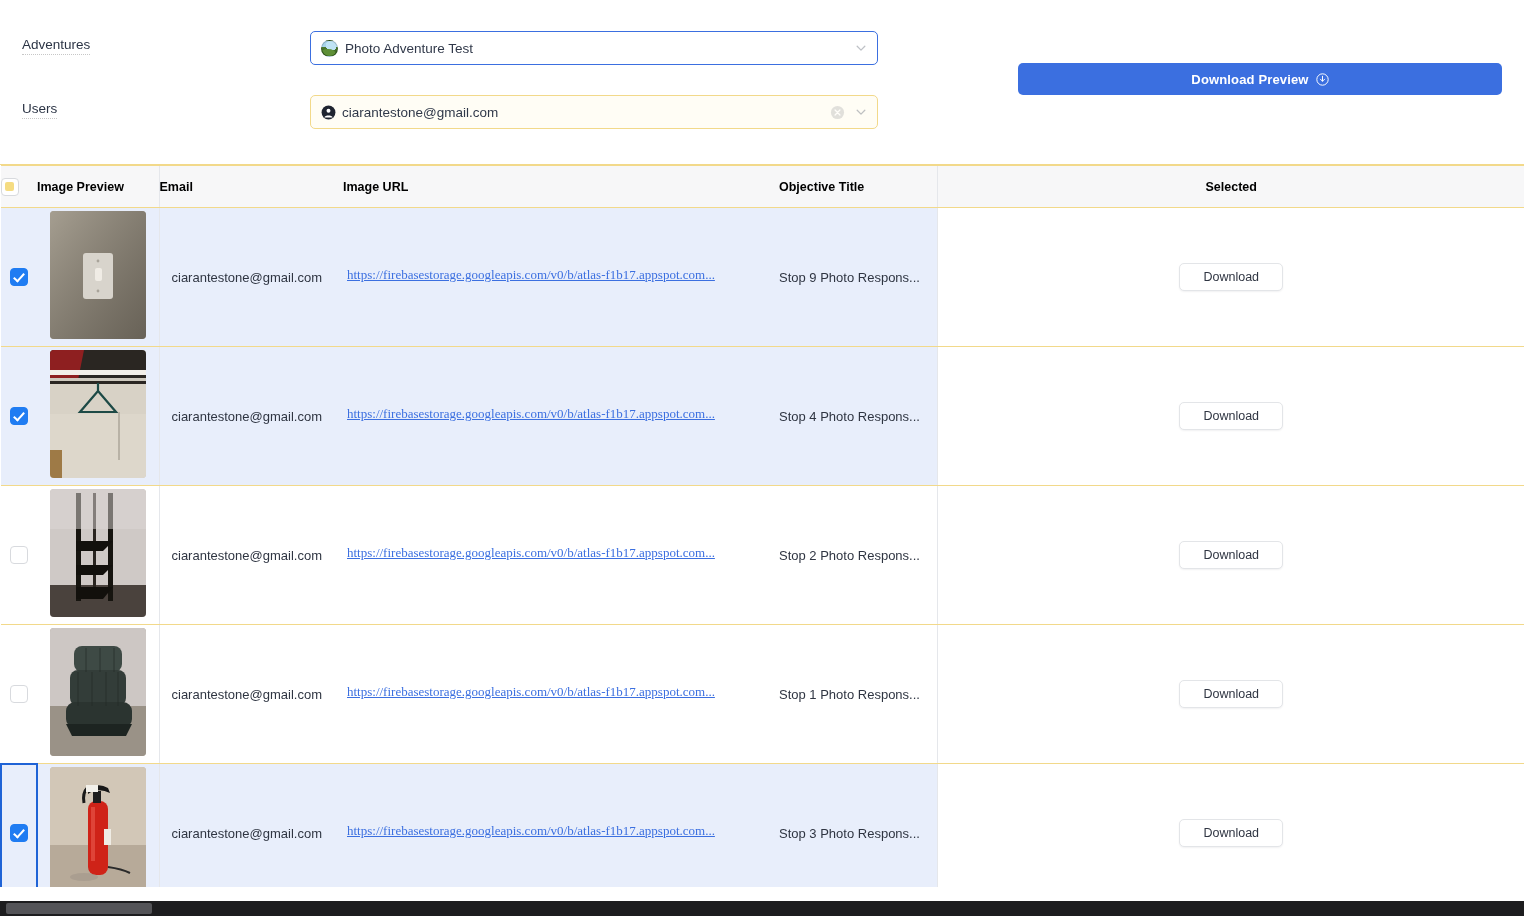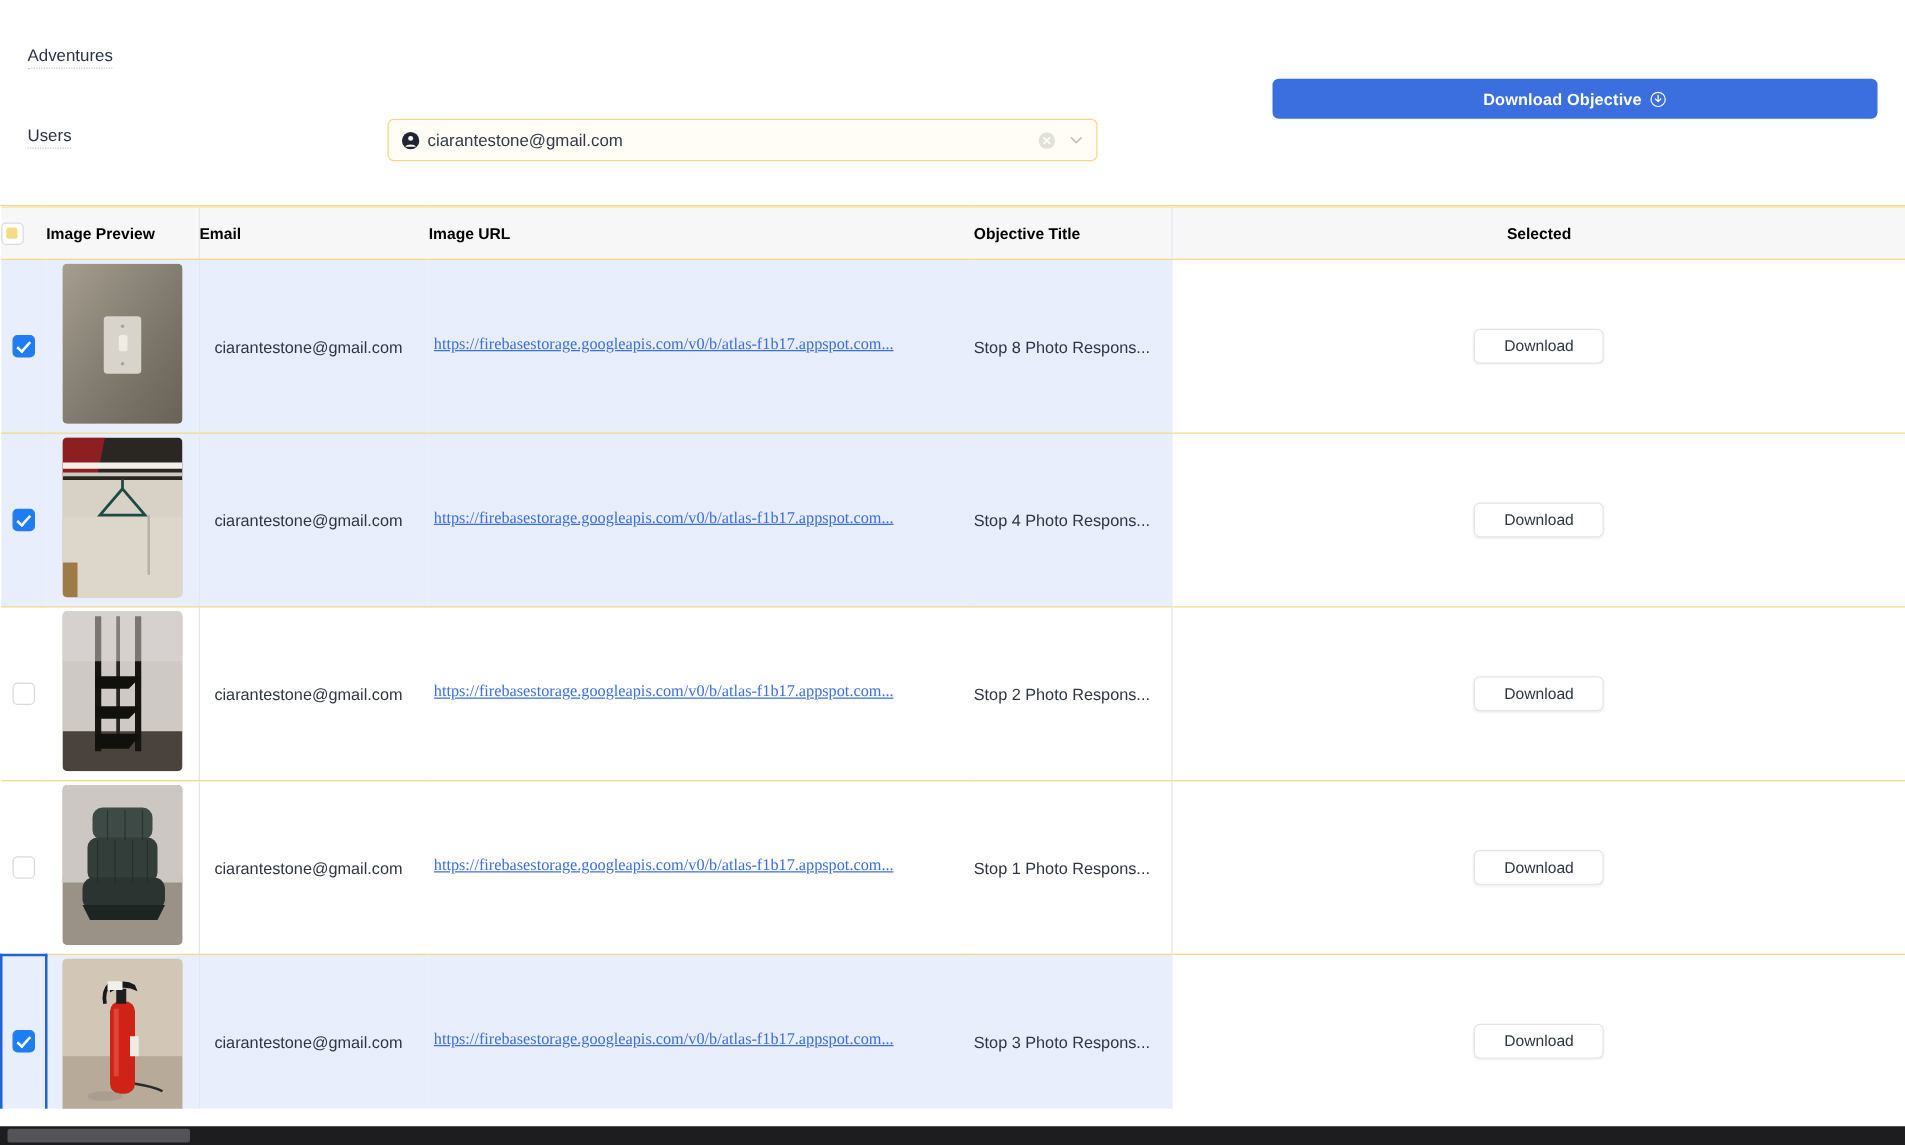--- a/index.html
+++ b/index.html
@@ -258,6 +258,13 @@
     <div class="filter-row r1">
       <span class="field-label">Adventures</span>
 
+      <div class="select-box adventures">
+        <span class="adv-thumb"></span>
+        <span class="select-value">Photo Adventure Test</span>
+        <svg class="chev" viewBox="0 0 12 12">
+          <path d="M2.2 4.3 L6 8.1 L9.8 4.3" fill="none" stroke="#8a8f98" stroke-width="1.3" stroke-linecap="round" stroke-linejoin="round"></path>
+        </svg>
+      </div>
 
       <button class="download-selected">
         <span>Download Objective</span>

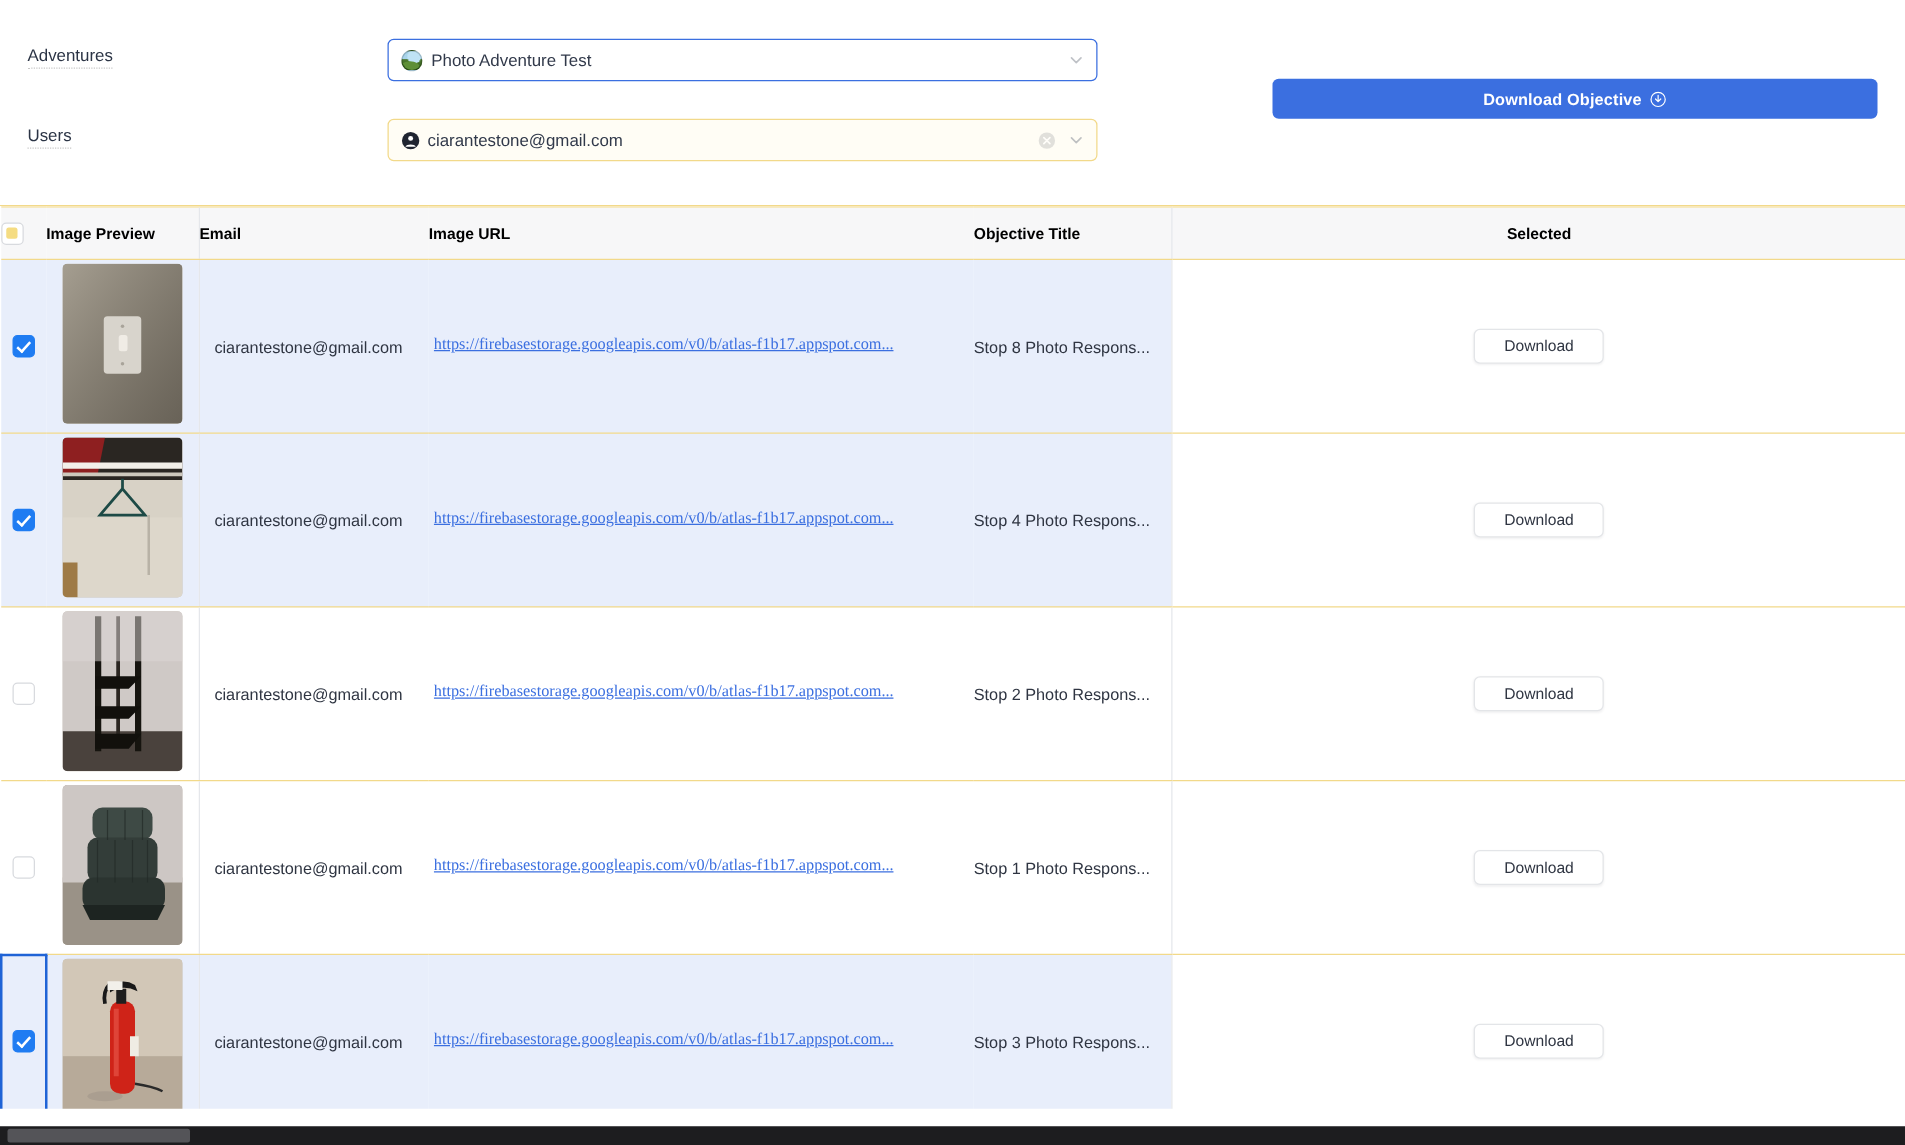--- a/index.html
+++ b/index.html
@@ -267,7 +267,7 @@
       </div>
 
       <button class="download-selected">
-        <span>Download Objective</span>
+        <span>Download Preview</span>
         <svg class="dl-circle-icon" viewBox="0 0 16 16">
           <circle cx="8" cy="8" r="7" fill="none" stroke="#fff" stroke-width="1.2"></circle>
           <path d="M8 4 L8 10 M5.4 7.6 L8 10.2 L10.6 7.6" fill="none" stroke="#fff" stroke-width="1.2" stroke-linecap="round" stroke-linejoin="round"></path>

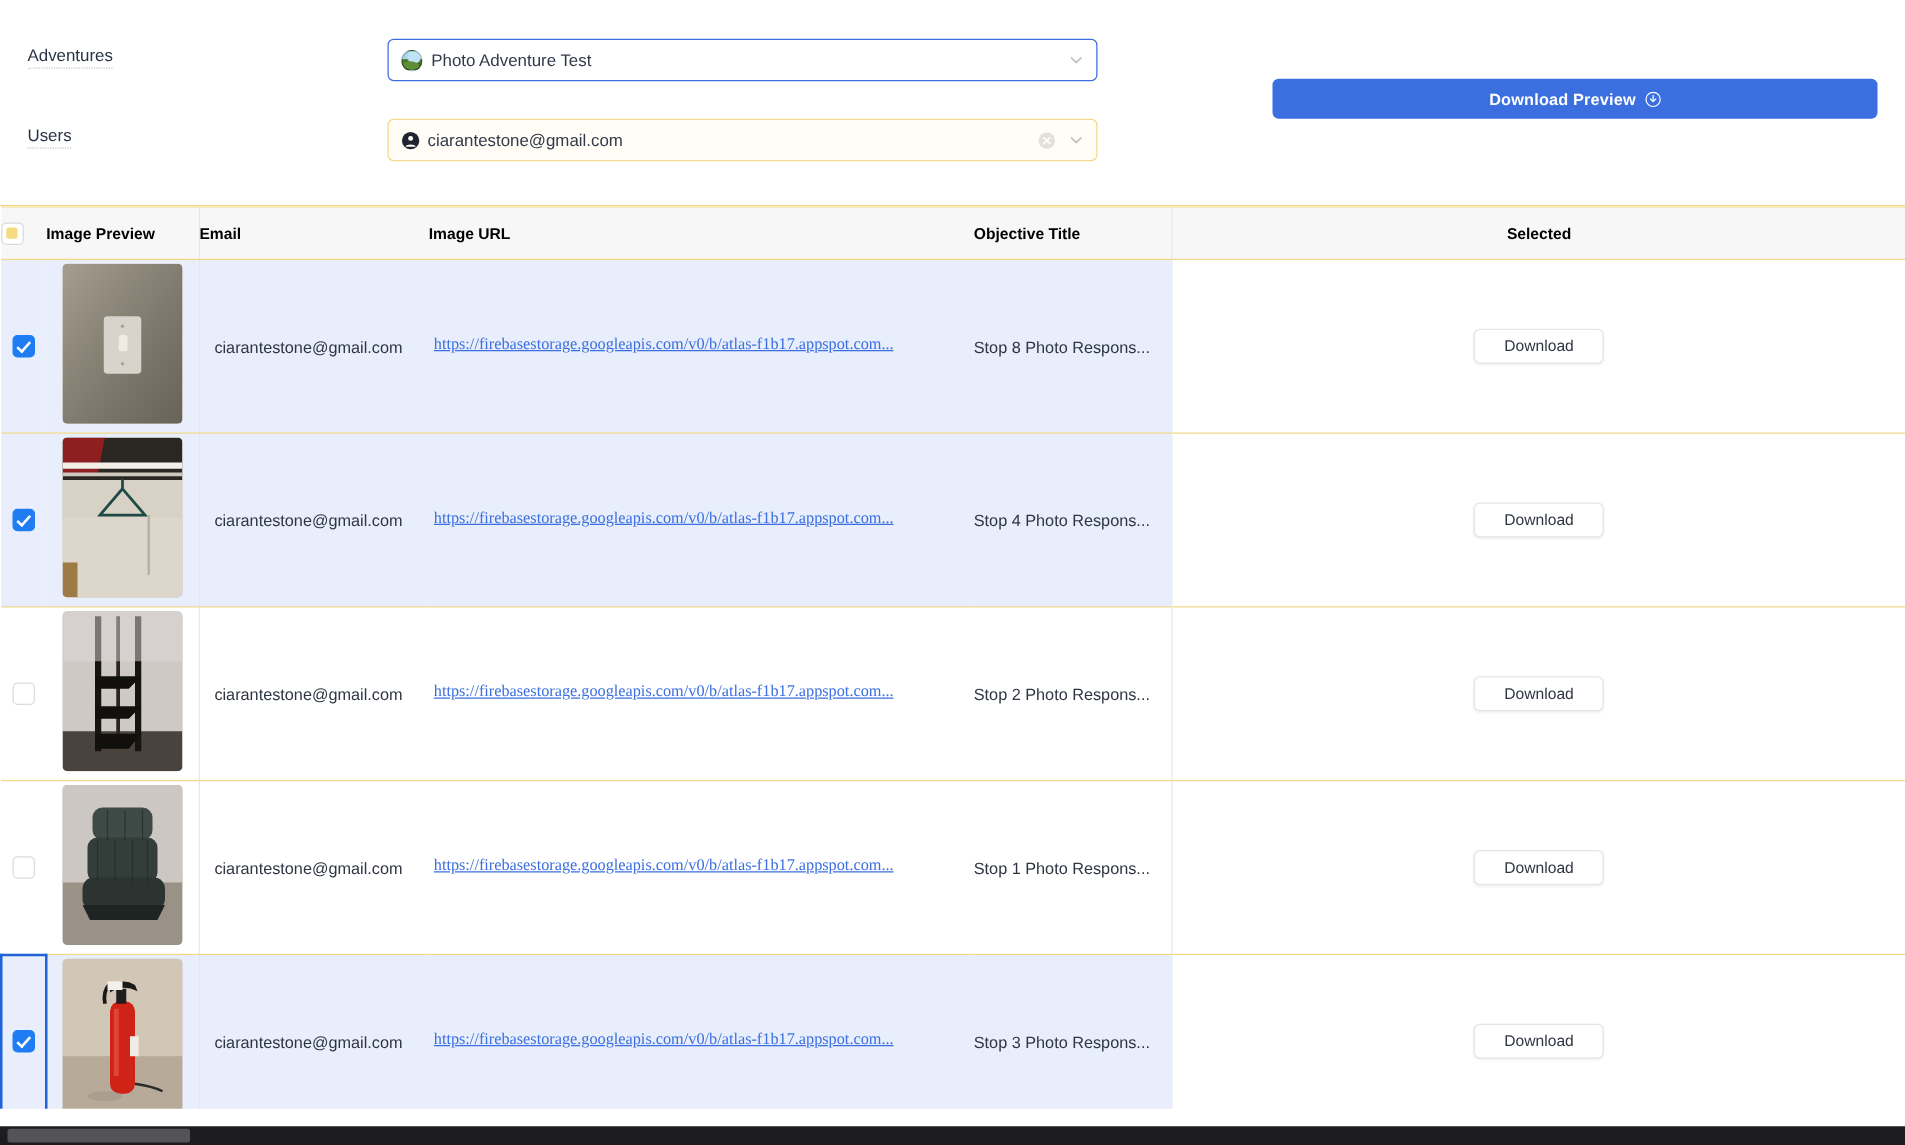--- a/index.html
+++ b/index.html
@@ -330,7 +330,7 @@
     </svg></span></td>
             <td class="c-email">ciarantestone@gmail.com</td>
             <td class="c-url"><span class="url-link">https://firebasestorage.googleapis.com/v0/b/atlas-f1b17.appspot.com...</span></td>
-            <td class="c-obj">Stop 8 Photo Respons...</td>
+            <td class="c-obj">Stop 9 Photo Respons...</td>
             <td class="c-act"><button class="dl-btn">Download</button></td>
           </tr>
           <tr class="selected">

